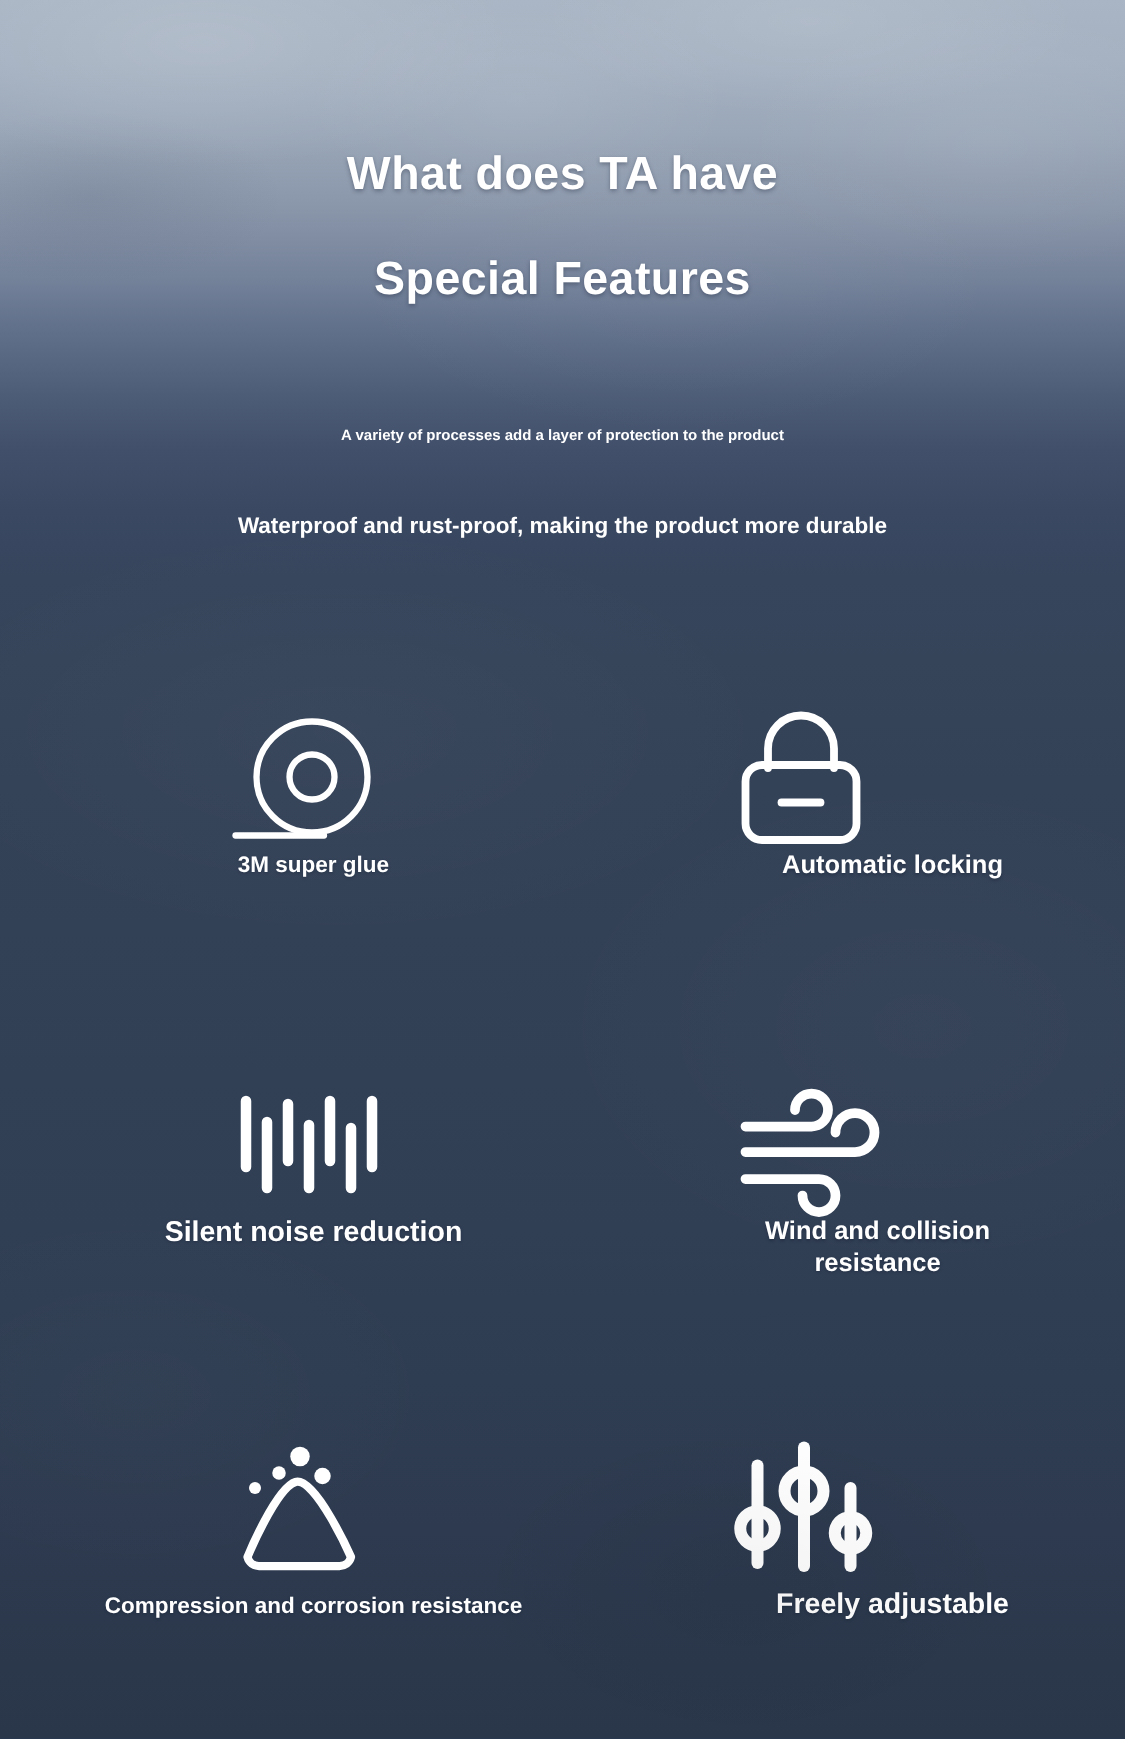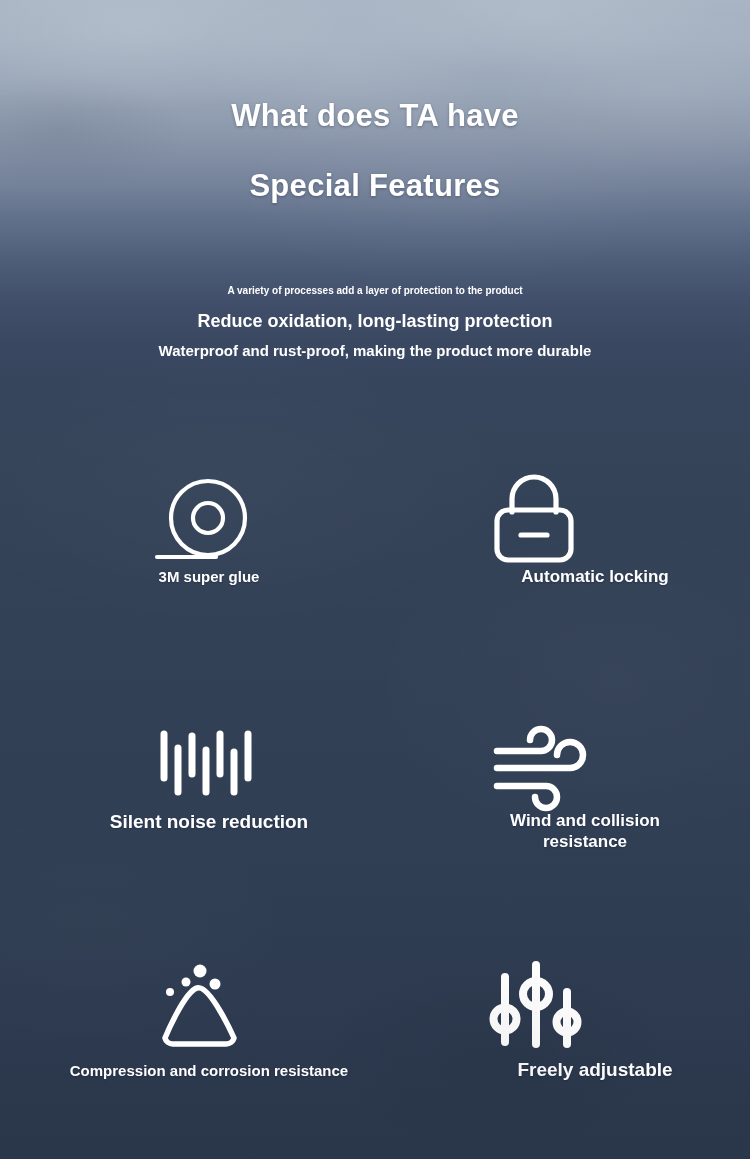--- a/index.html
+++ b/index.html
@@ -103,7 +103,6 @@
   </div>
 
   <div class="sub sub1">A variety of processes add a layer of protection to the product</div>
-  <div class="sub sub2">Reduce oxidation, long-lasting protection</div>
   <div class="sub sub3">Waterproof and rust-proof, making the product more durable</div>
 
   <div class="feature">

